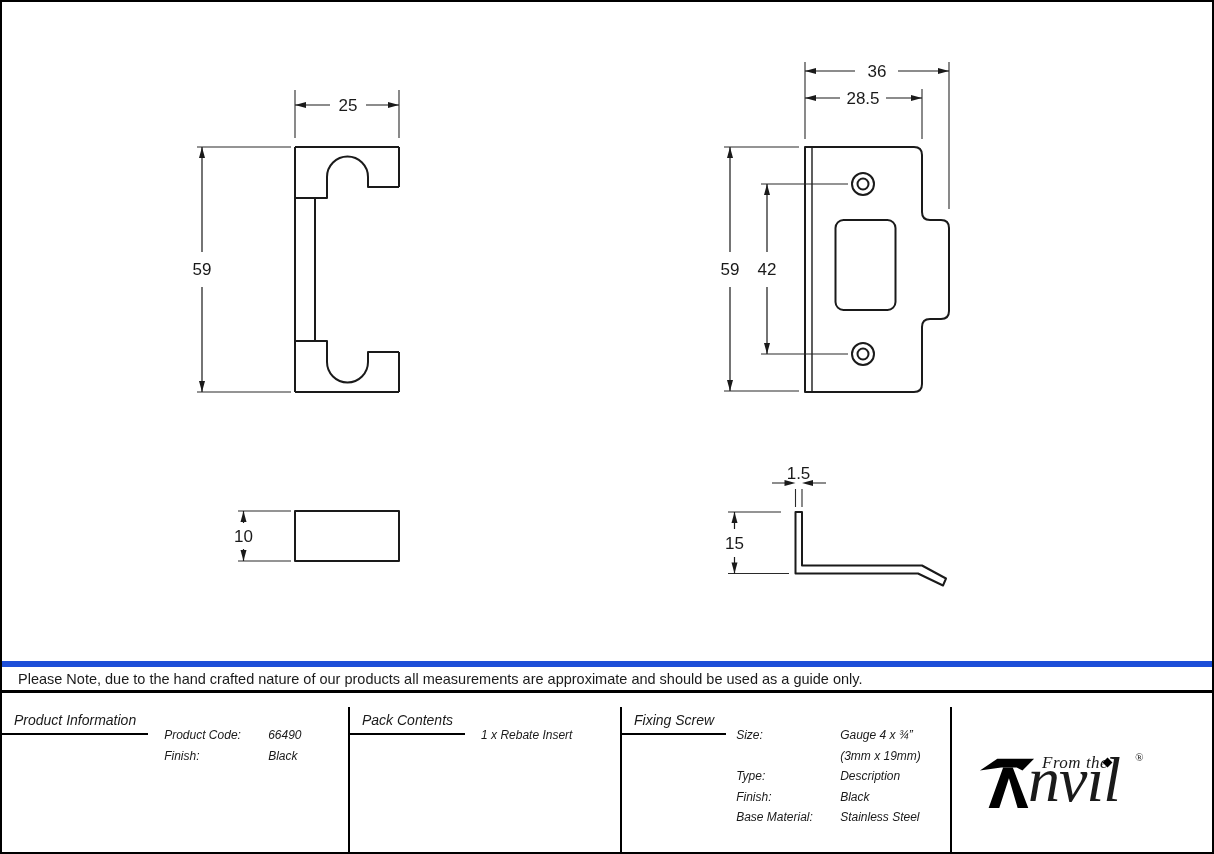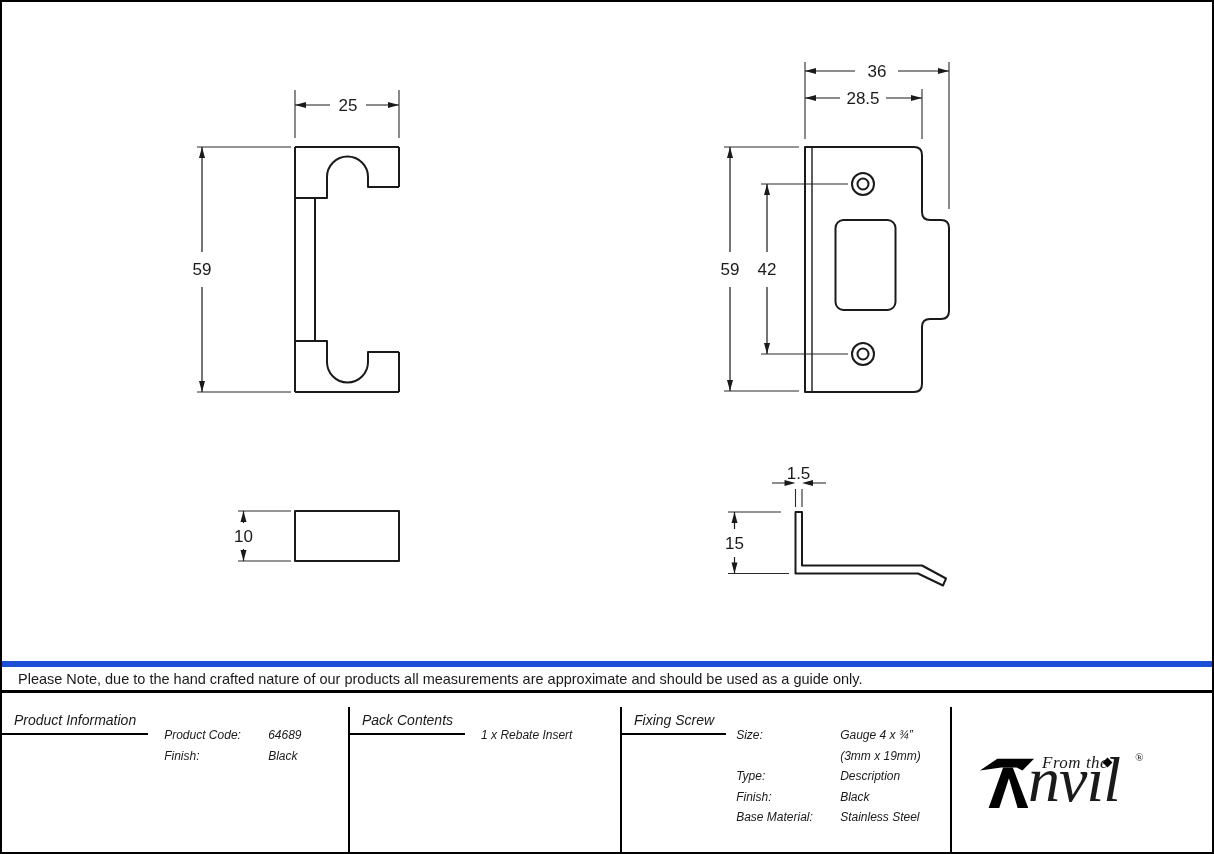--- a/index.html
+++ b/index.html
@@ -159,7 +159,7 @@
       <div class="col-body">
         <div class="kv">
           <span class="k">Product Code:</span>
-          <span class="v">64689</span>
+          <span class="v">66490</span>
         </div>
         <div class="kv">
           <span class="k">Finish:</span>

